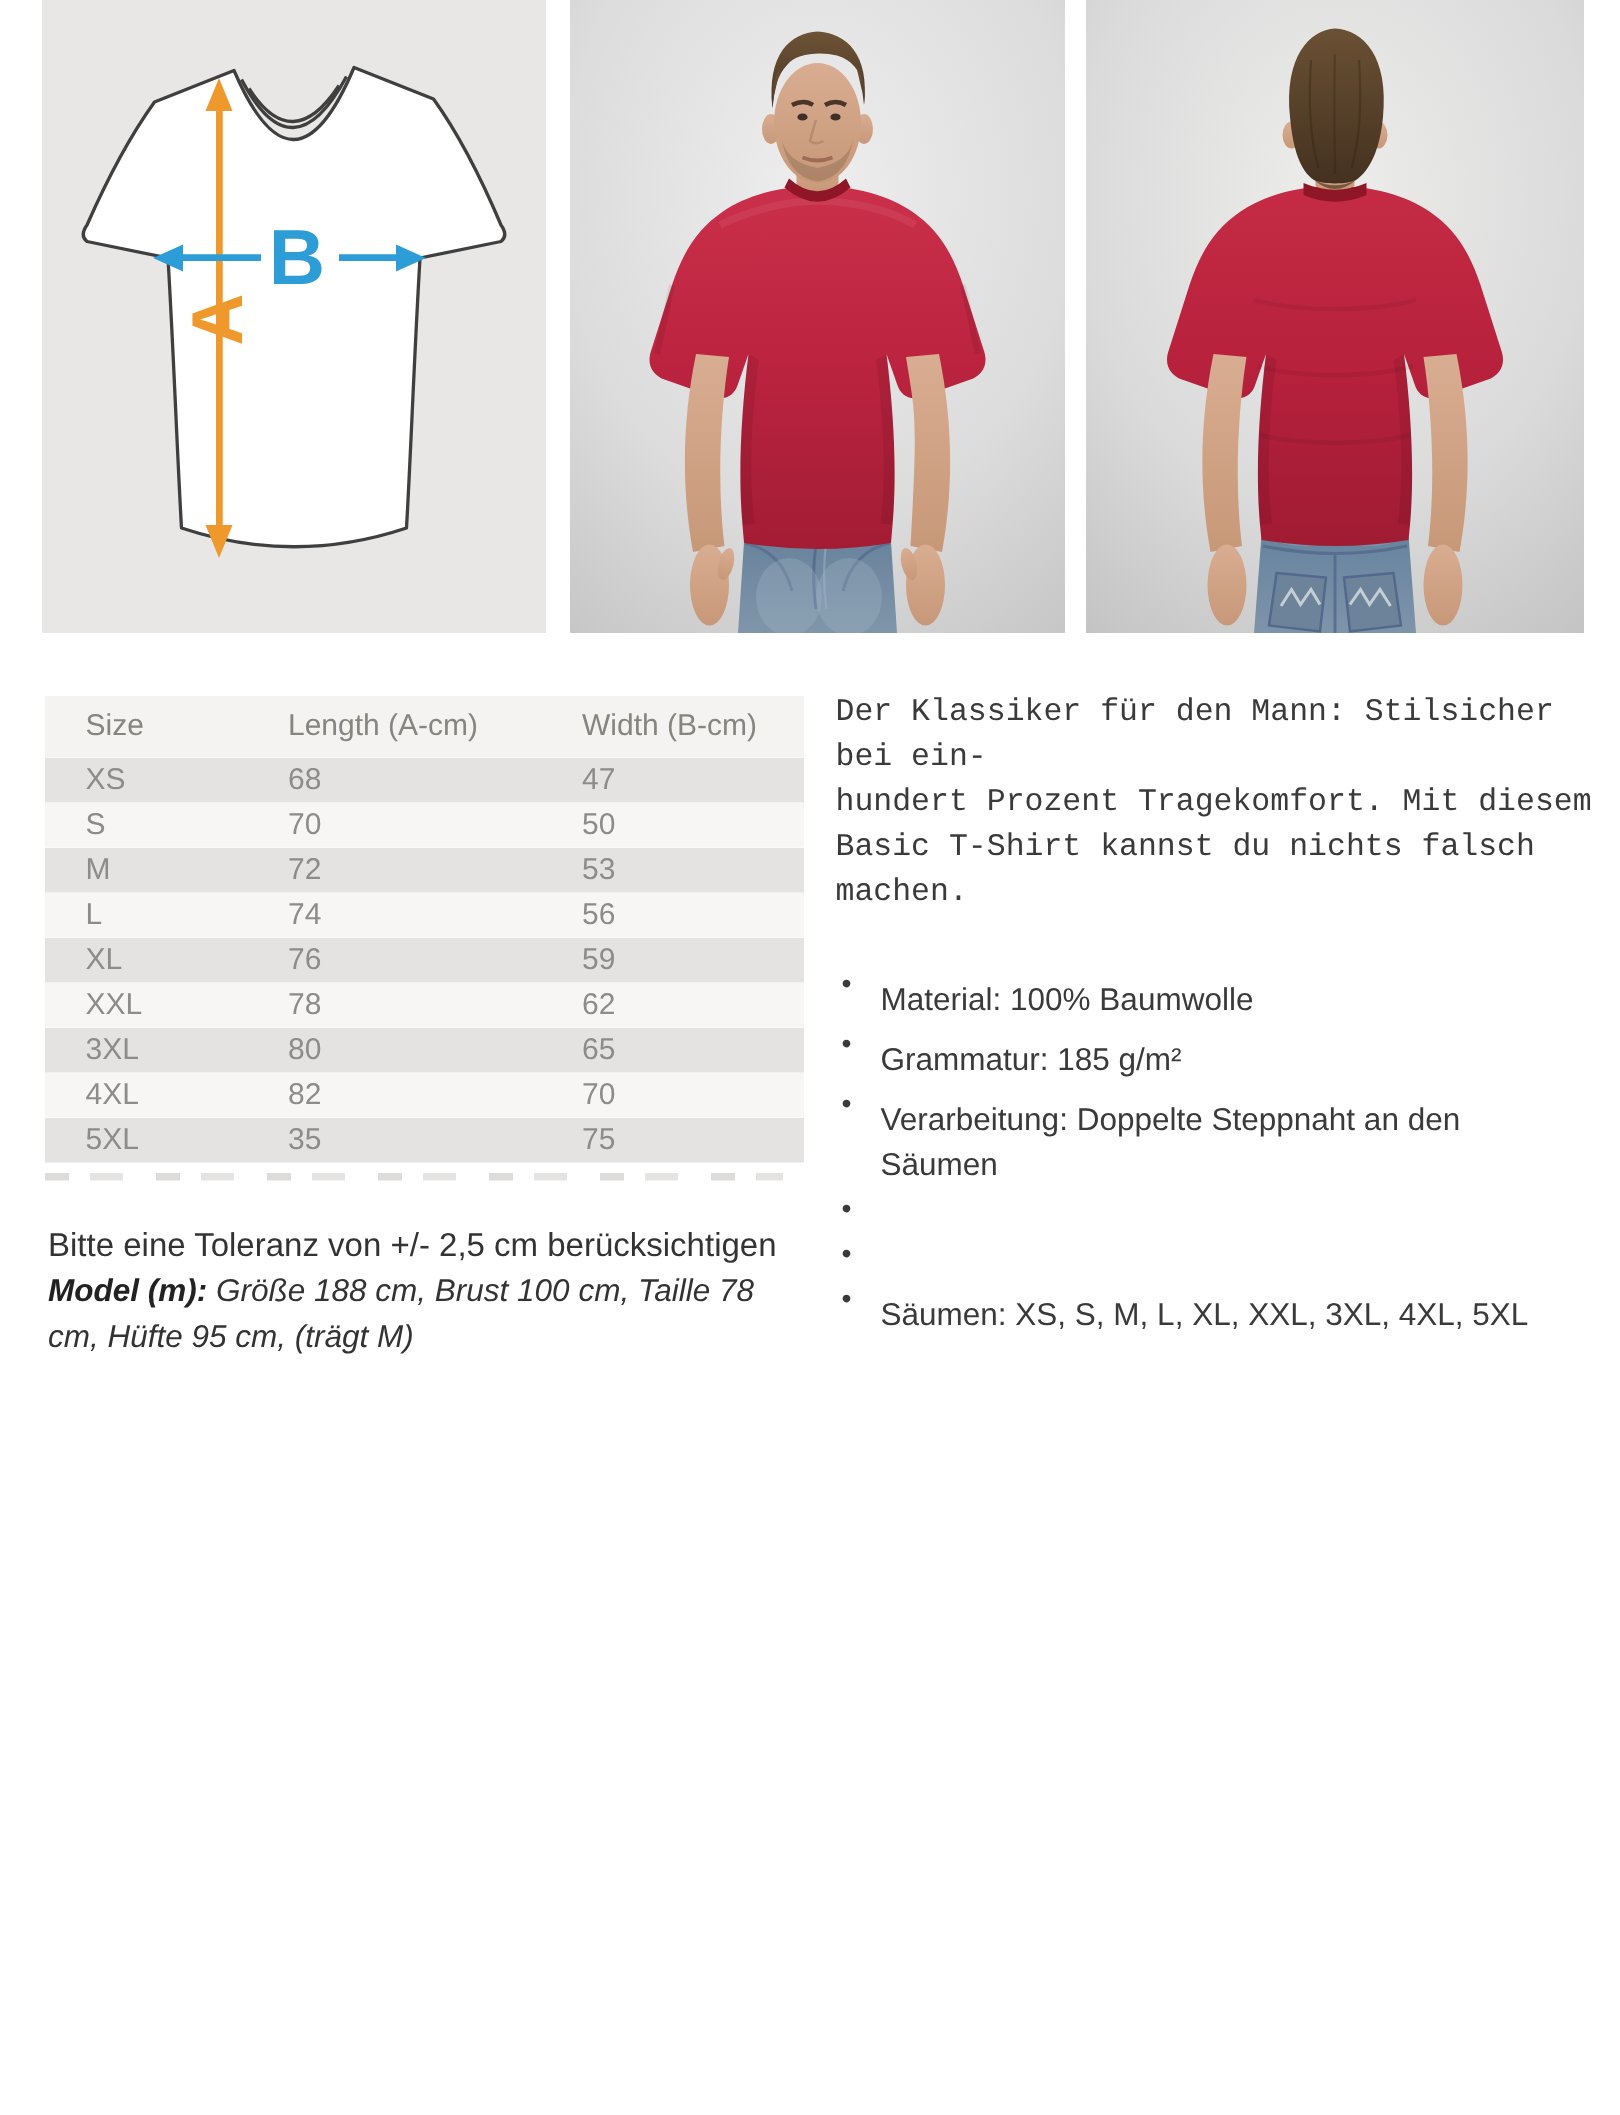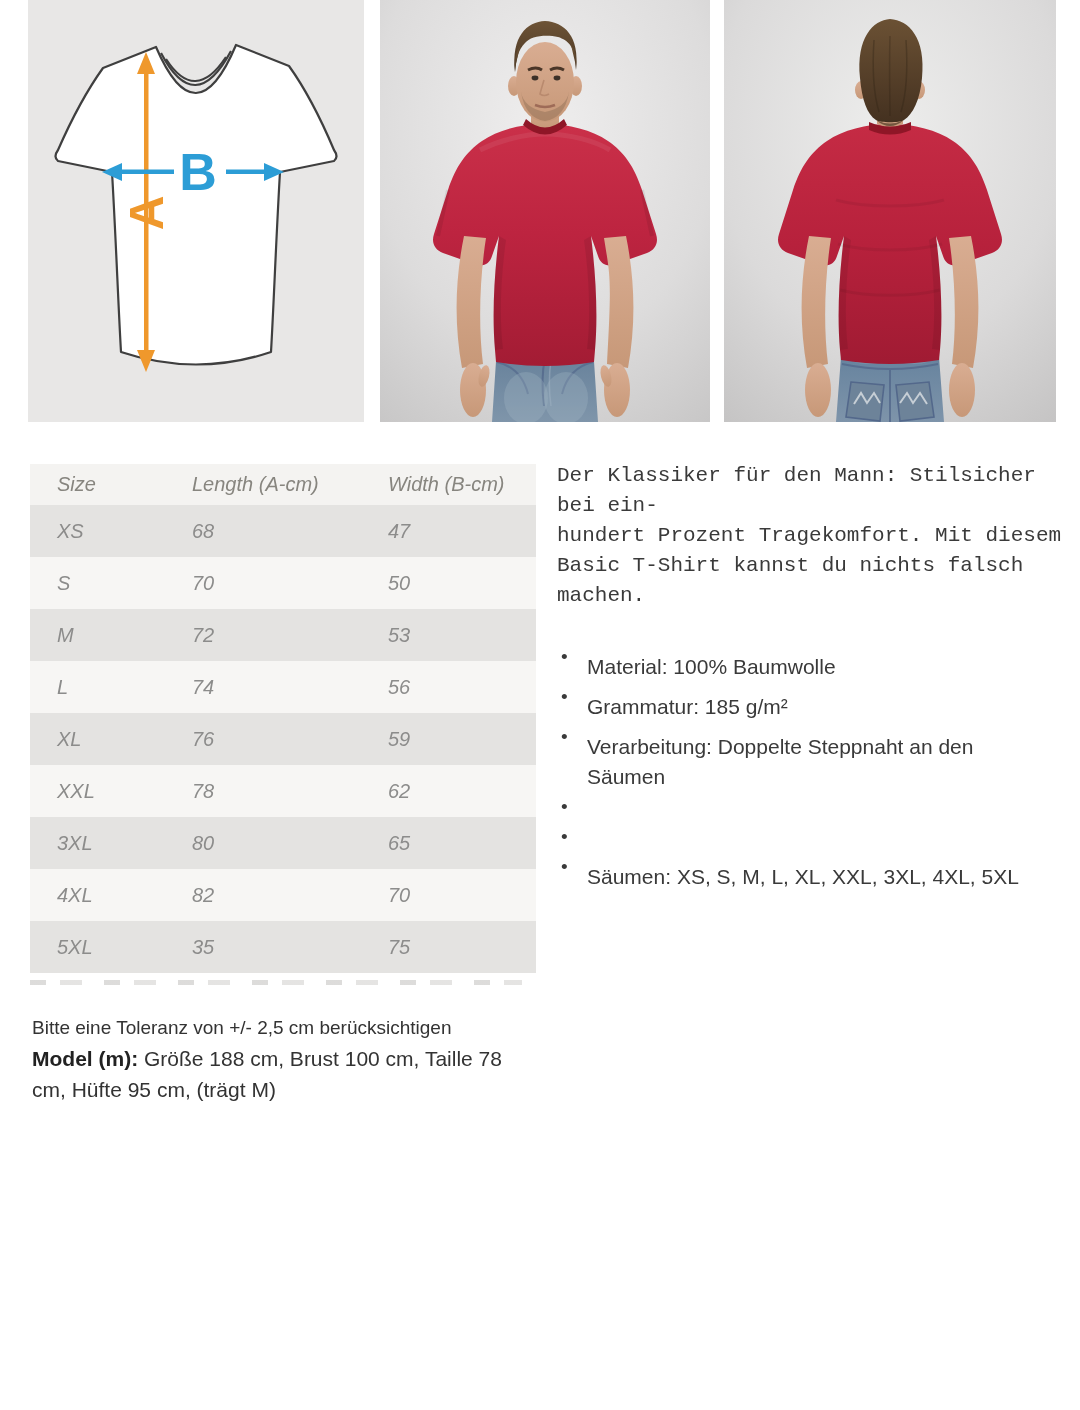--- a/index.html
+++ b/index.html
@@ -15,7 +15,7 @@
 
   
   .left-col { position:absolute; left:30px; top:464px; width:506px; }
-  table.size-chart { border-collapse:collapse; width:100%; font-size:20px; color:#8c8c8b; table-layout:fixed;font-style:italic; }
+  table.size-chart { border-collapse:collapse; width:100%; font-size:20px; color:#8c8c8b; table-layout:fixed; }
   table.size-chart th { background:#f4f3f1; color:#87857f; font-weight:400; text-align:left; height:41px; }
   table.size-chart td { height:52px; }
   table.size-chart th, table.size-chart td { padding:0; overflow:hidden; }

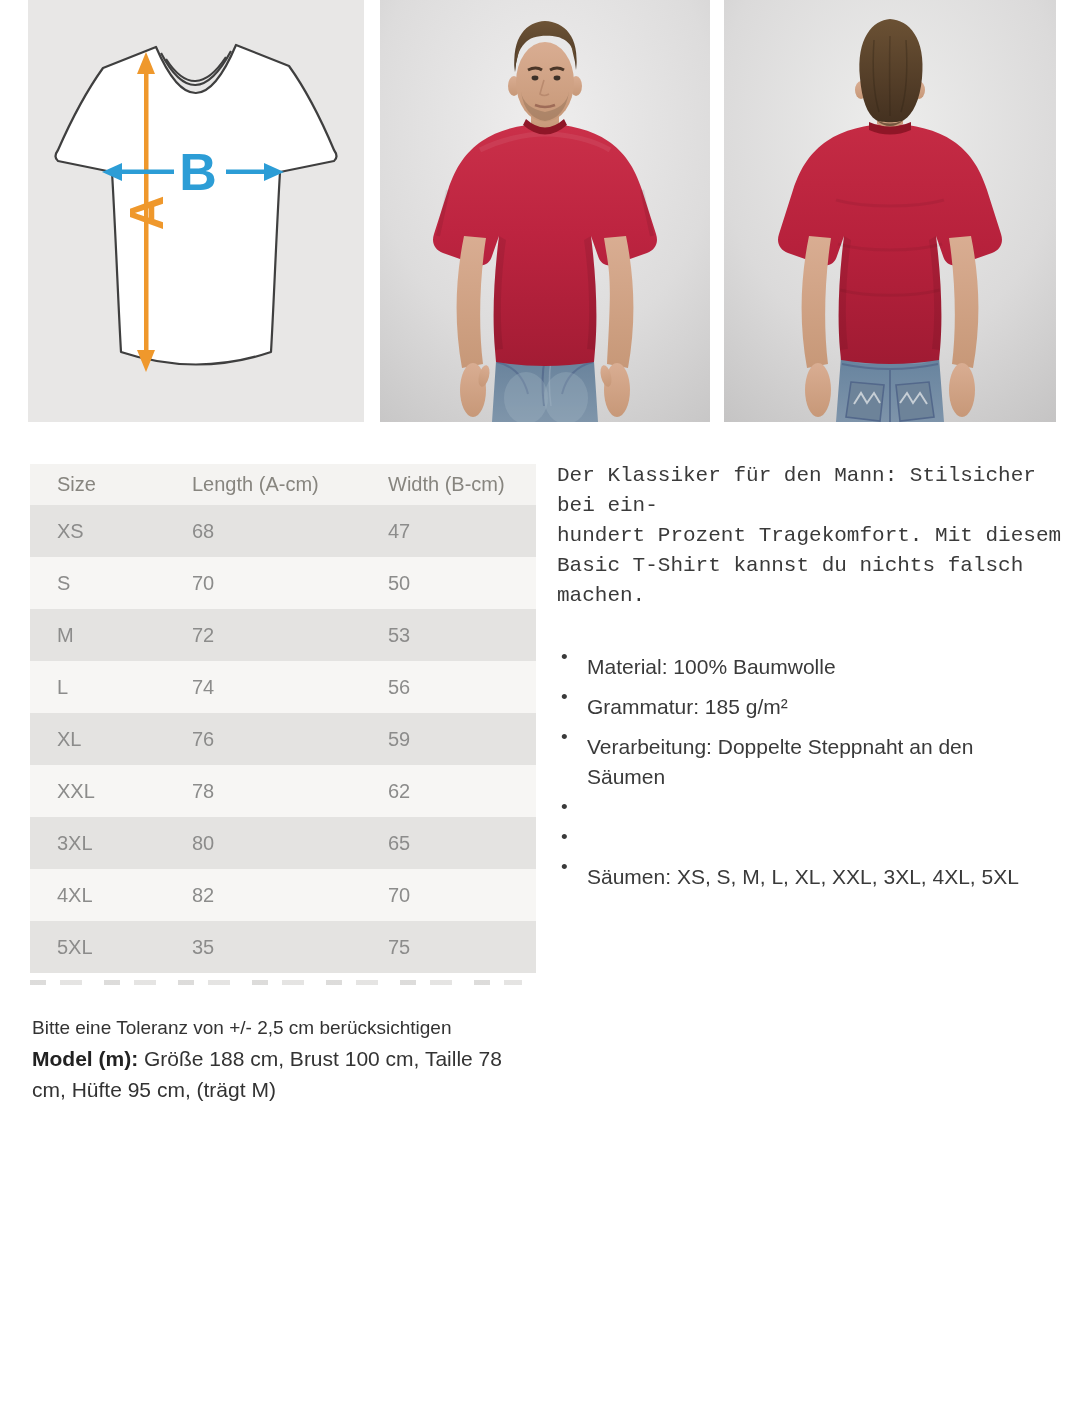--- a/index.html
+++ b/index.html
@@ -17,7 +17,7 @@
   .left-col { position:absolute; left:30px; top:464px; width:506px; }
   table.size-chart { border-collapse:collapse; width:100%; font-size:20px; color:#8c8c8b; table-layout:fixed; }
   table.size-chart th { background:#f4f3f1; color:#87857f; font-weight:400; text-align:left; height:41px; }
-  table.size-chart td { height:52px; }
+  table.size-chart td { height:30px; }
   table.size-chart th, table.size-chart td { padding:0; overflow:hidden; }
   .c1 { width:135px; padding-left:27px !important; }
   .c2 { width:196px; }

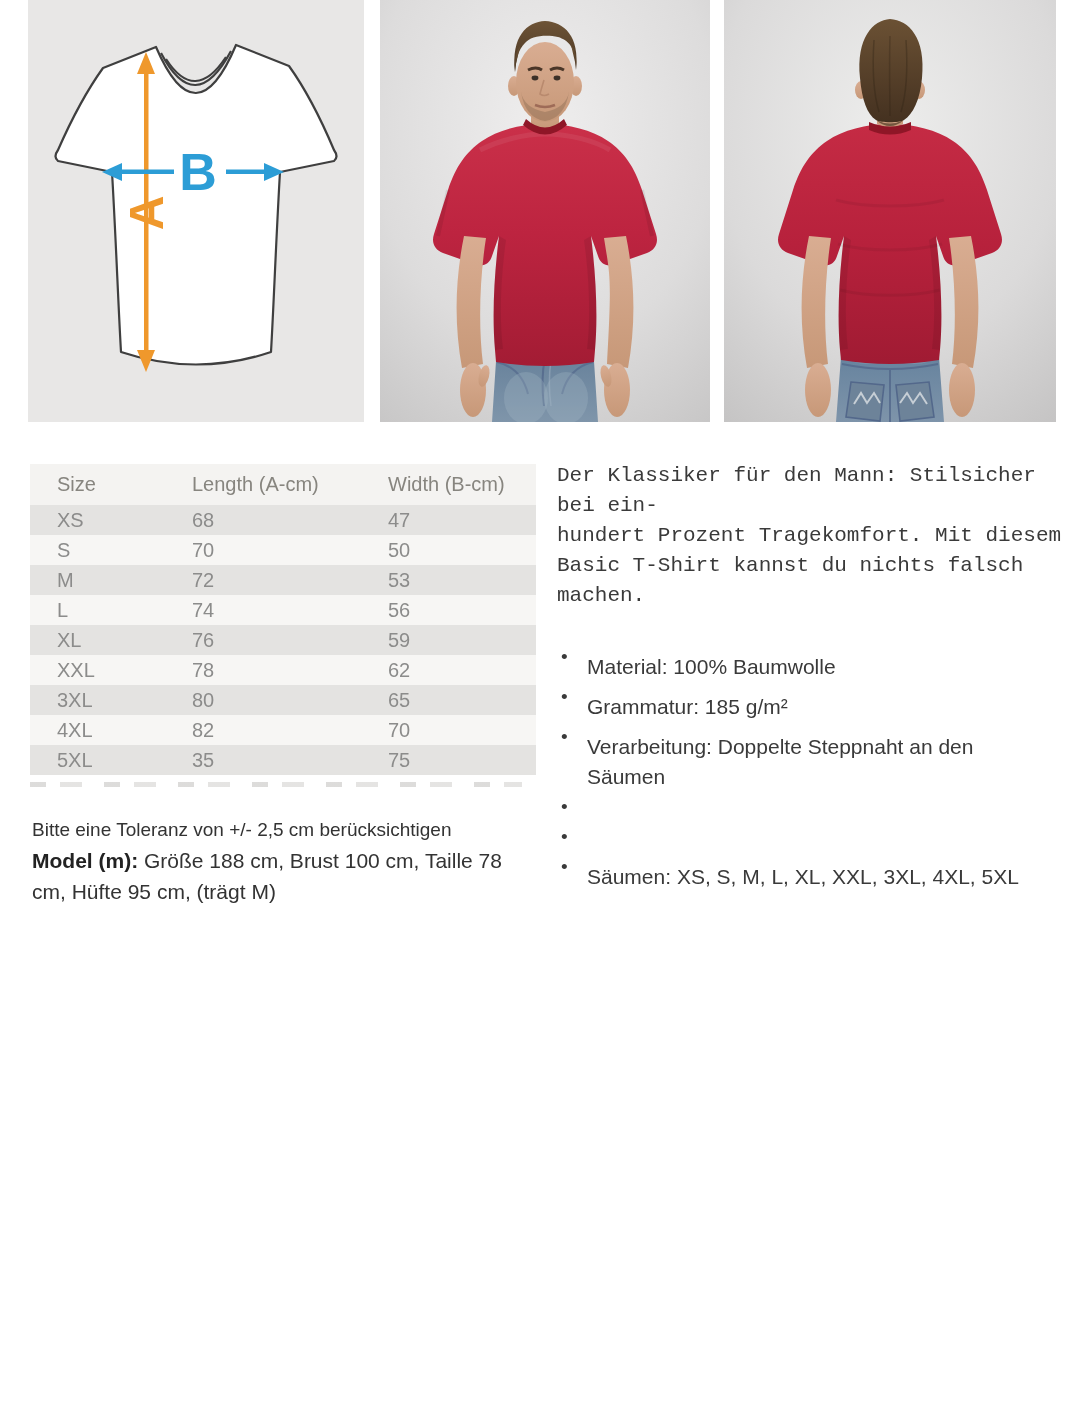--- a/index.html
+++ b/index.html
@@ -27,7 +27,7 @@
   .remnant { margin-top:7px; height:5px; width:492px; opacity:.45;
     background:repeating-linear-gradient(90deg,#b3b1ae 0 16px, transparent 16px 30px, #c5c3c0 30px 52px, transparent 52px 74px); }
 
-  .tolerance  { margin:27px 0 0 2px; font-size:19px; line-height:31px; color:#333333; }
+  .tolerance  { margin:27px 0 0 2px; font-size:22px; line-height:31px; color:#333333; }
   .model-info { margin:0 0 0 2px; font-size:21px; line-height:31px; color:#333333; }
   .model-info strong { font-weight:700; color:#222222; }
 

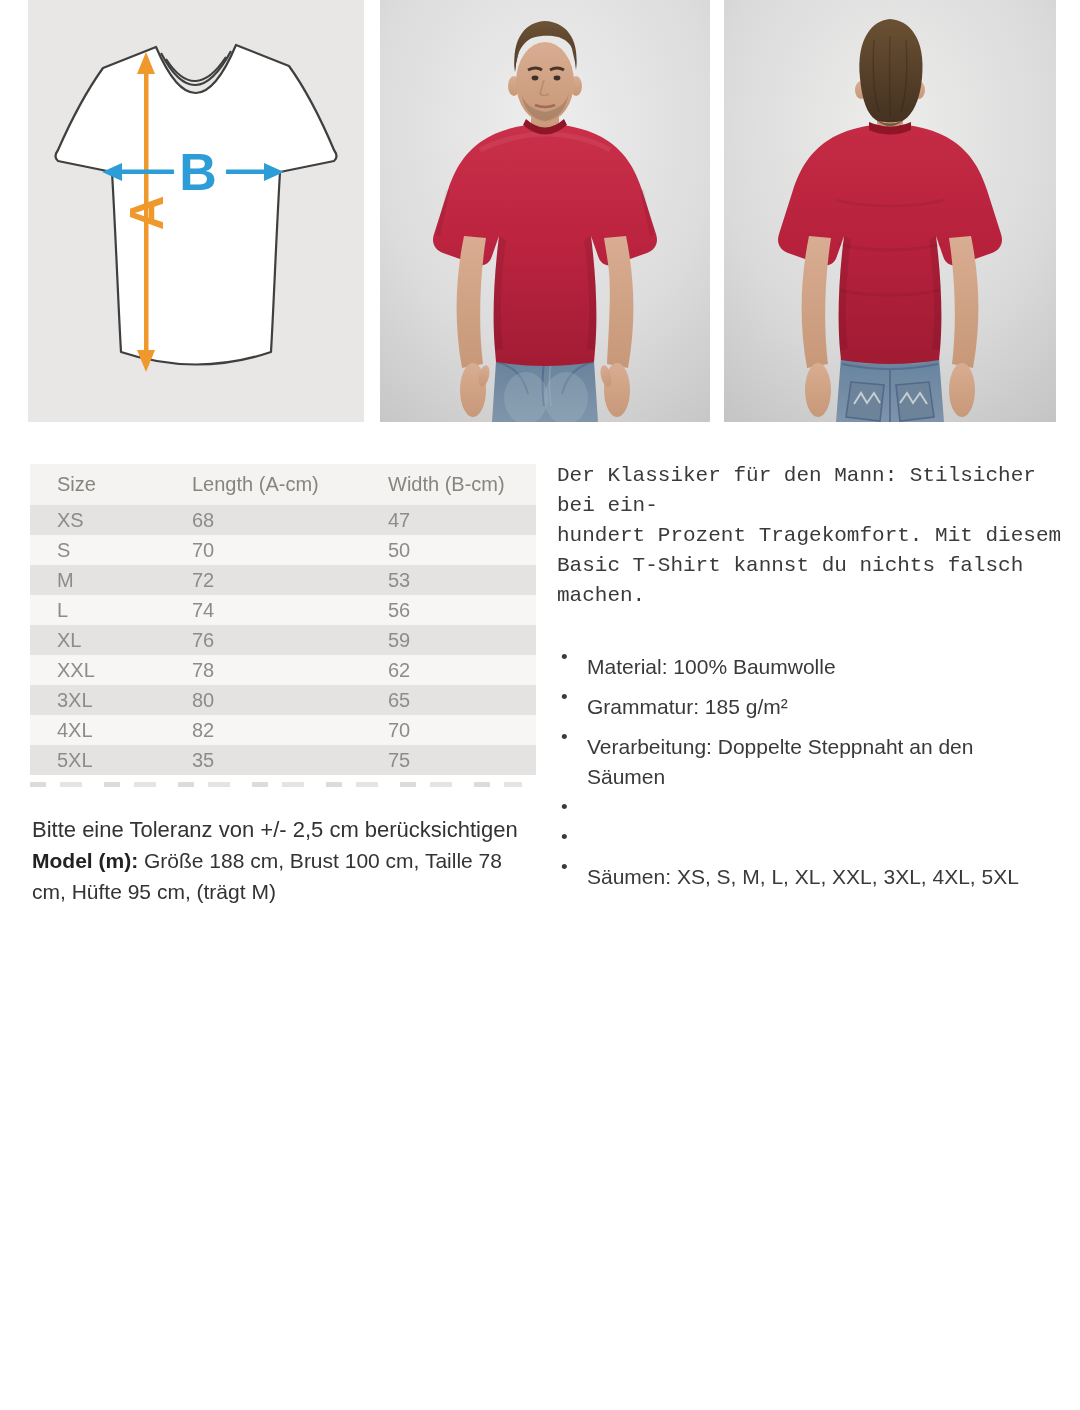--- a/index.html
+++ b/index.html
@@ -28,7 +28,7 @@
     background:repeating-linear-gradient(90deg,#b3b1ae 0 16px, transparent 16px 30px, #c5c3c0 30px 52px, transparent 52px 74px); }
 
   .tolerance  { margin:27px 0 0 2px; font-size:22px; line-height:31px; color:#333333; }
-  .model-info { margin:0 0 0 2px; font-size:21px; line-height:31px; color:#333333; }
+  .model-info { margin:0 0 0 2px; font-size:21px; line-height:31px; color:#333333;font-style:italic; }
   .model-info strong { font-weight:700; color:#222222; }
 
   

